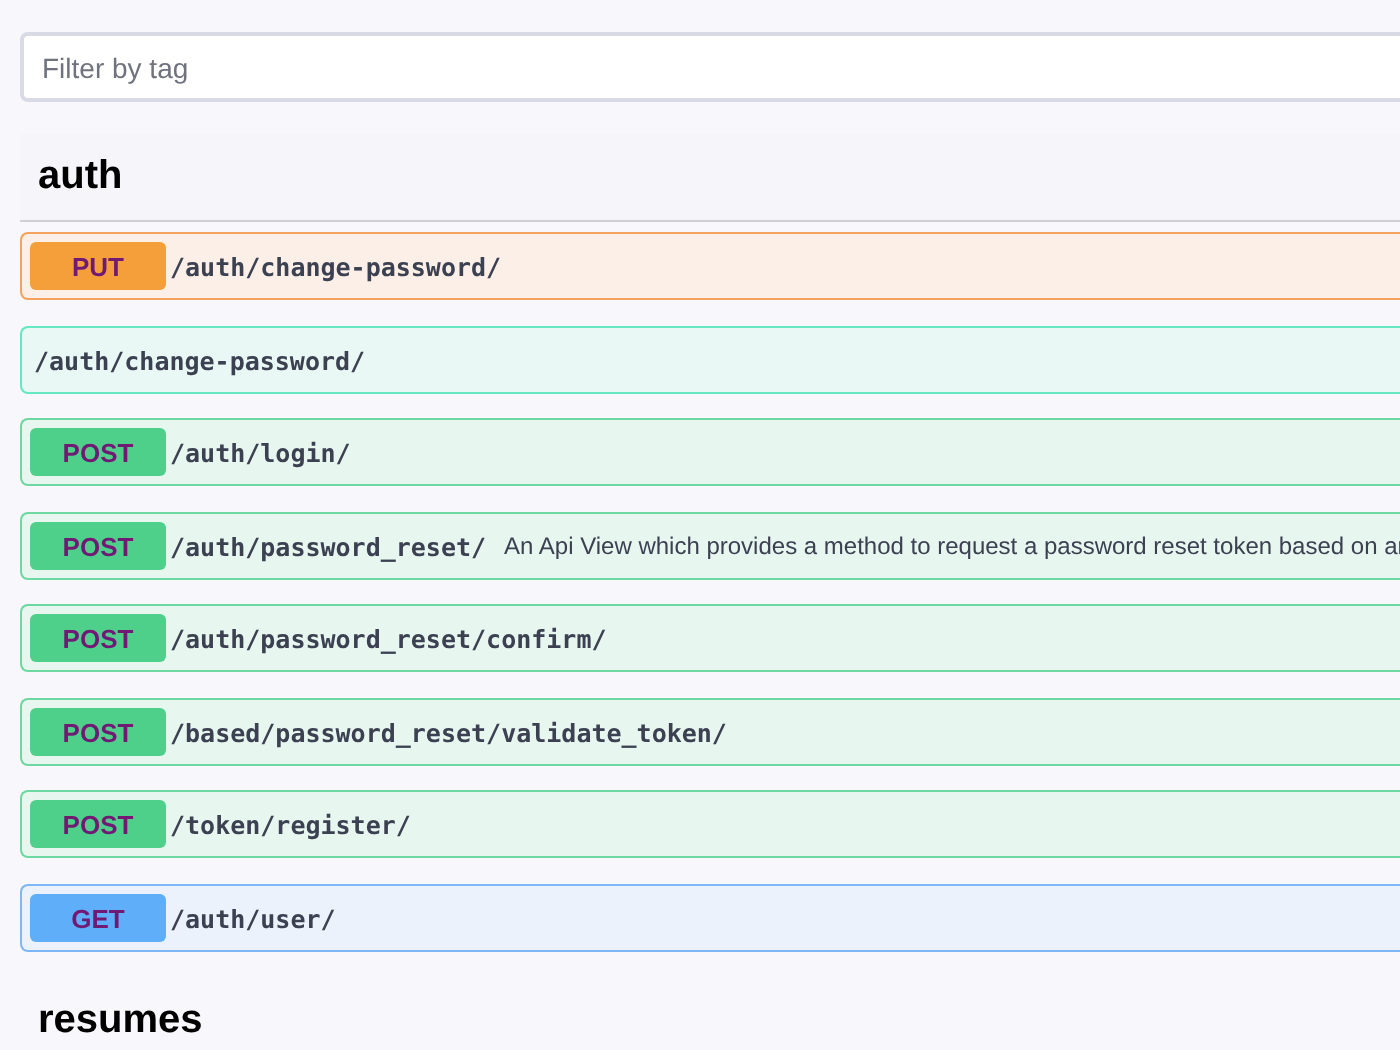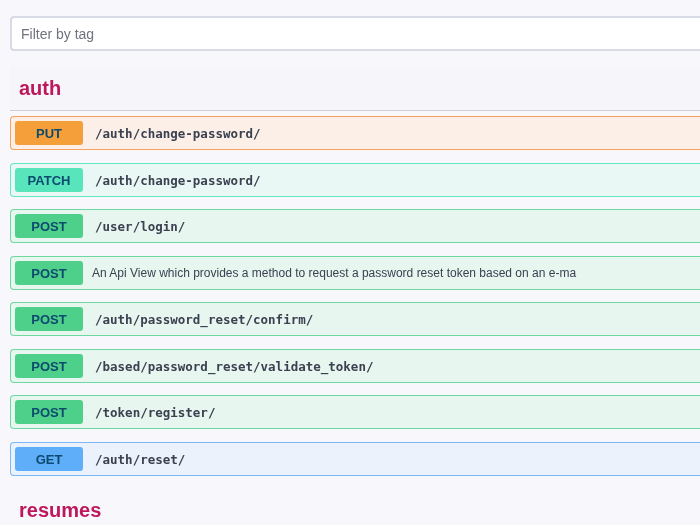--- a/index.html
+++ b/index.html
@@ -31,7 +31,7 @@
     }
     .tag-header.resumes { border-bottom: none; background: transparent; }
     .tag-title {
-      font-size: 20px; font-weight: bold; color: #be185d;
+      font-size: 20px; font-weight: bold; color: #000000;
       padding-left: 9px;
     }
 

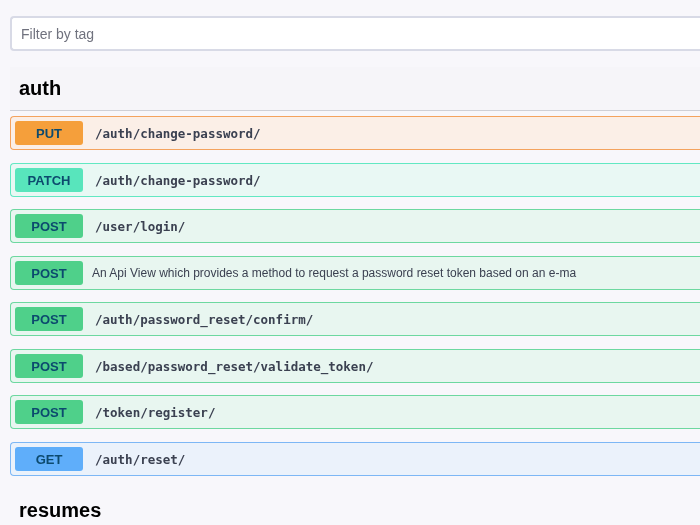--- a/index.html
+++ b/index.html
@@ -49,7 +49,7 @@
 
     .method {
       width: 68px; height: 24px; border-radius: 3px;
-      color: #0c4a6e; font-weight: bold; font-size: 13px;
+      color: #701a75; font-weight: bold; font-size: 13px;
       display: flex; align-items: center; justify-content: center;
       flex-shrink: 0;
     }

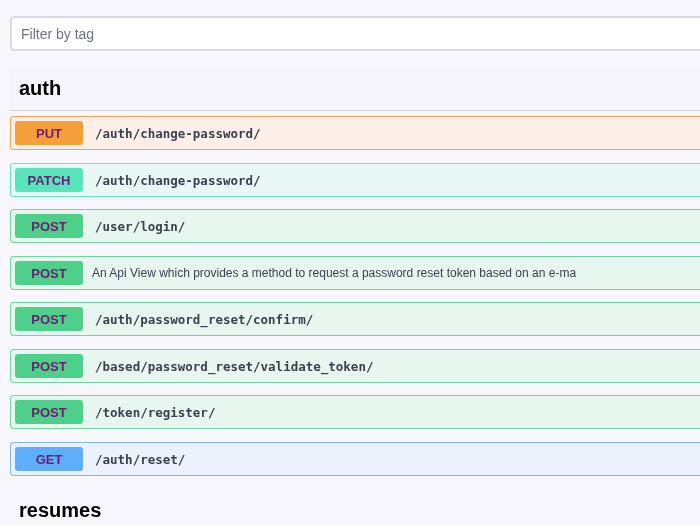--- a/index.html
+++ b/index.html
@@ -61,7 +61,7 @@
     .path {
       font-family: "DejaVu Sans Mono", monospace;
       font-size: 12.5px; font-weight: bold; color: #3b4151;
-      margin-left: 12px; white-space: nowrap;
+      margin-left: 2px; white-space: nowrap;
     }
     .summary {
       font-size: 12px; color: #3b4151;

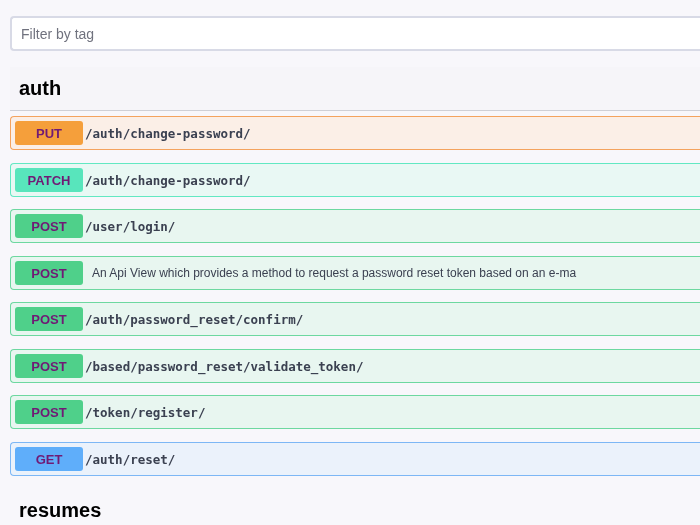--- a/index.html
+++ b/index.html
@@ -87,7 +87,6 @@
   </div>
 
   <div class="op patch" style="top:163px;">
-    <span class="method">PATCH</span>
     <span class="path">/auth/change-password/</span>
   </div>
 

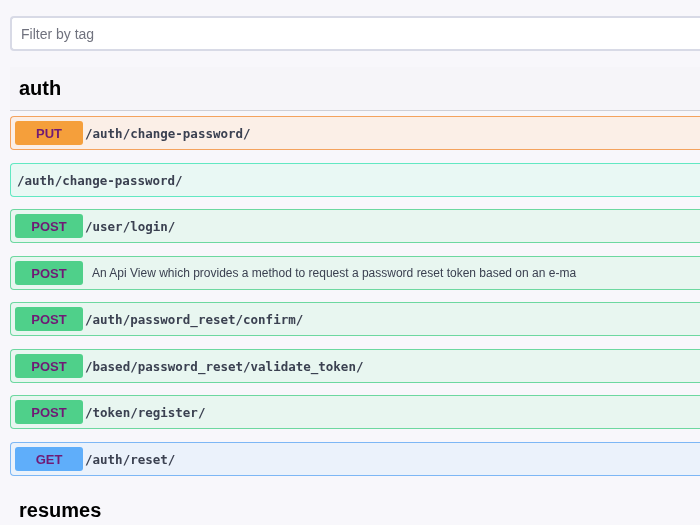--- a/index.html
+++ b/index.html
@@ -92,7 +92,7 @@
 
   <div class="op post" style="top:209px;">
     <span class="method">POST</span>
-    <span class="path">/user/login/</span>
+    <span class="path">/auth/login/</span>
   </div>
 
   <div class="op post" style="top:256px;">

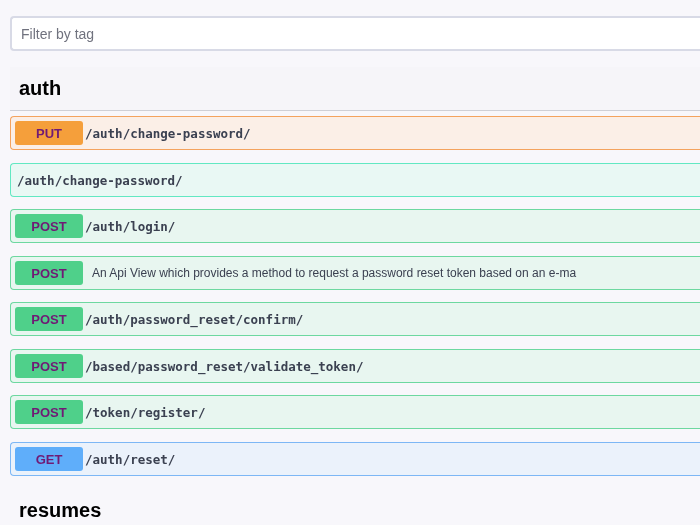--- a/index.html
+++ b/index.html
@@ -97,6 +97,7 @@
 
   <div class="op post" style="top:256px;">
     <span class="method">POST</span>
+    <span class="path">/auth/password_reset/</span>
     <span class="summary">An Api View which provides a method to request a password reset token based on an e-ma</span>
   </div>
 

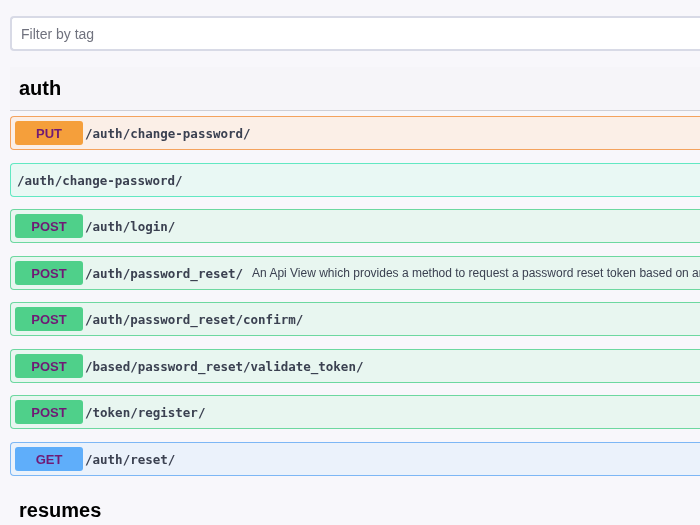--- a/index.html
+++ b/index.html
@@ -118,7 +118,7 @@
 
   <div class="op get" style="top:442px;">
     <span class="method">GET</span>
-    <span class="path">/auth/reset/</span>
+    <span class="path">/auth/user/</span>
   </div>
 
   <div class="tag-header resumes" style="top:488px;">

